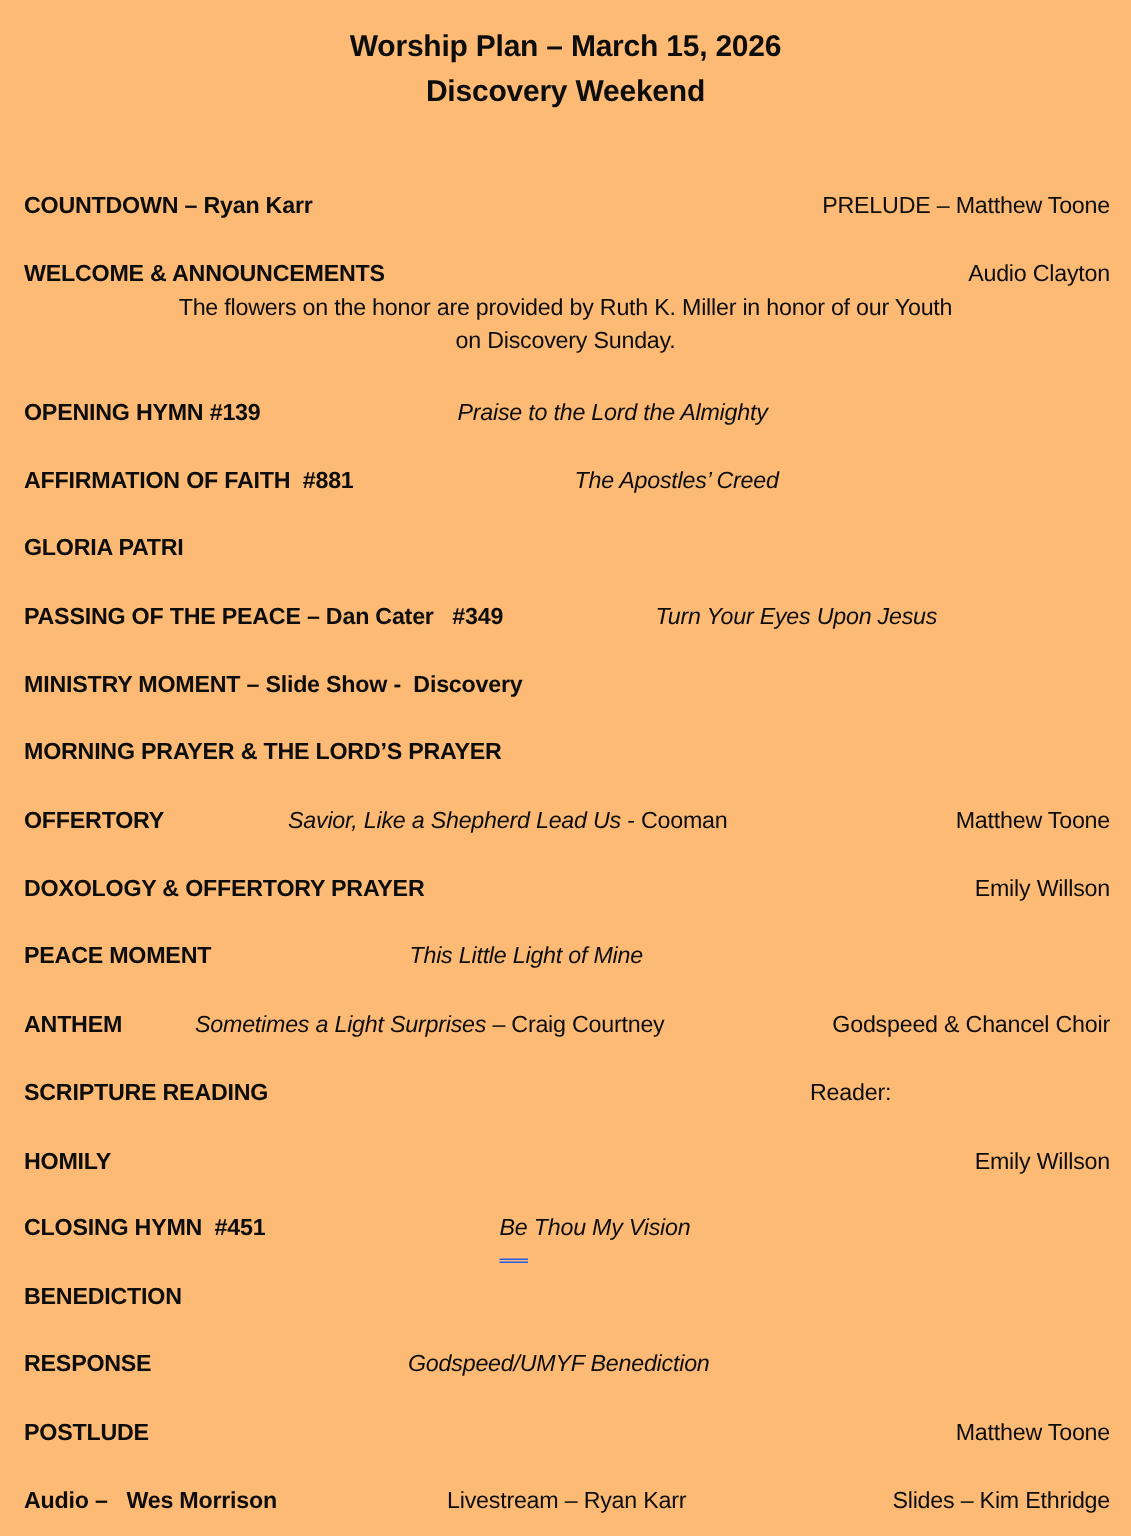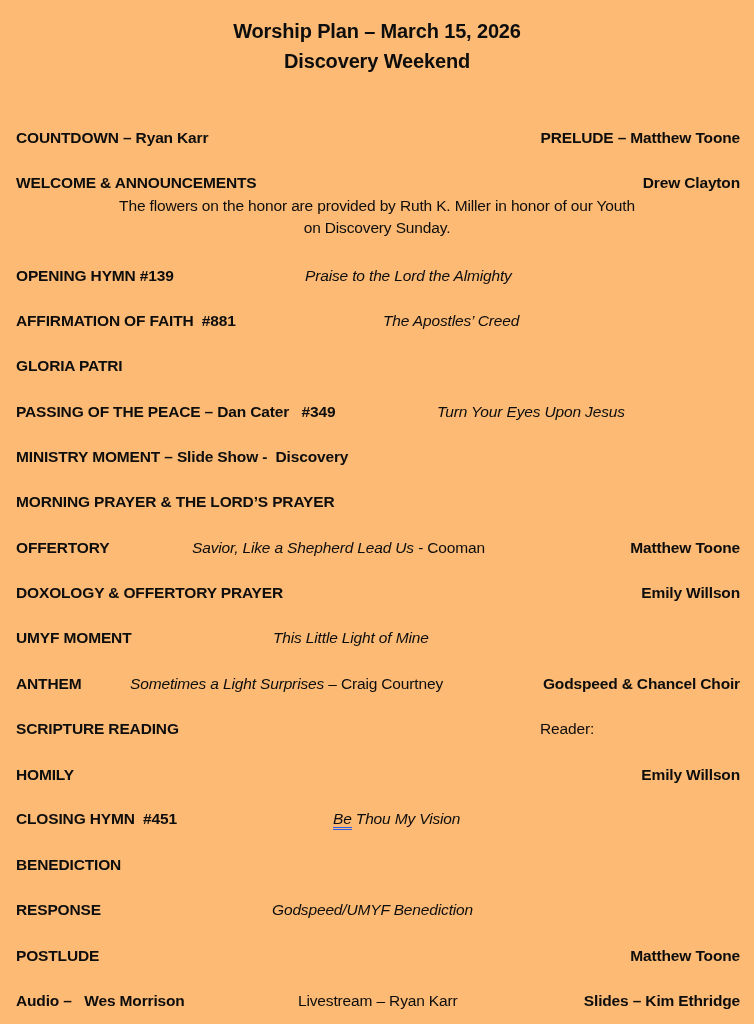--- a/index.html
+++ b/index.html
@@ -15,7 +15,7 @@
   .row { position:absolute; left:0; width:100%; height:20px; font-size:15.5px; line-height:20px; }
   .row span { white-space:pre; }
   .l { position:absolute; left:16px; font-weight:700; }
-  .r { position:absolute; right:14px; font-weight:700; }
+  .r { position:absolute; right:14px; font-weight:400; }
   .m { position:absolute; font-style:italic; font-weight:400; }
   .m .plain { font-style:normal; }
   .mb { position:absolute; font-weight:400; font-style:normal; }

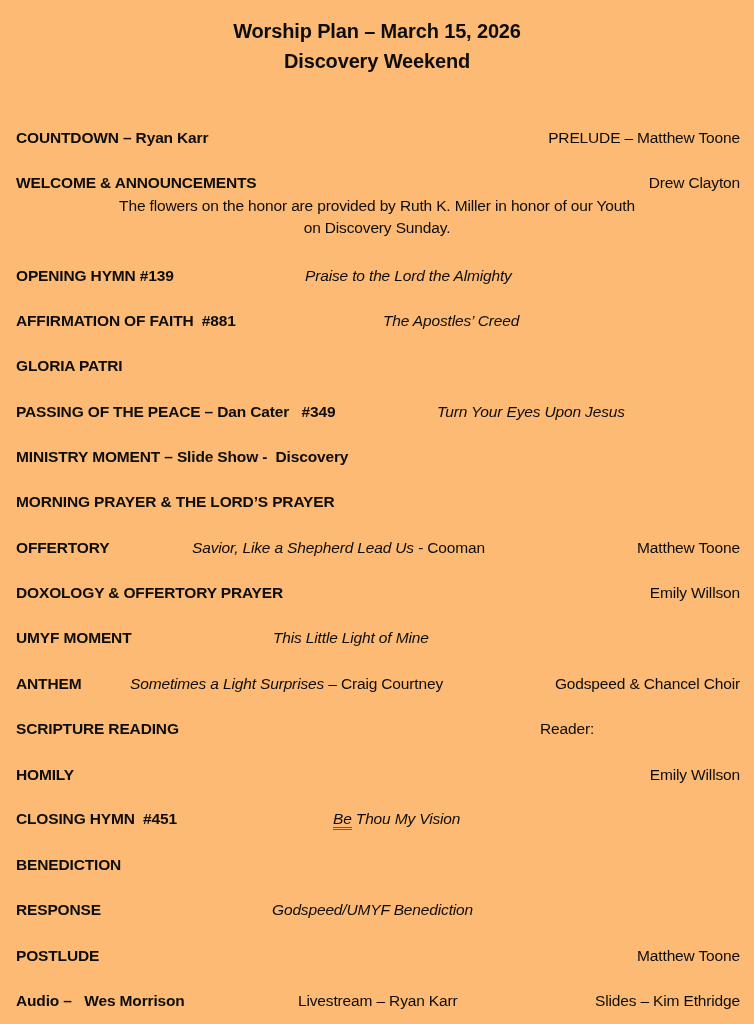--- a/index.html
+++ b/index.html
@@ -39,7 +39,7 @@
 
   <div class="row" style="top:173px">
     <span class="l">WELCOME &amp; ANNOUNCEMENTS</span>
-    <span class="r">Drew Clayton</span>
+    <span class="r">Audio Clayton</span>
   </div>
 
   <div class="center" style="top:197px">The flowers on the honor are provided by Ruth K. Miller in honor of our Youth</div>

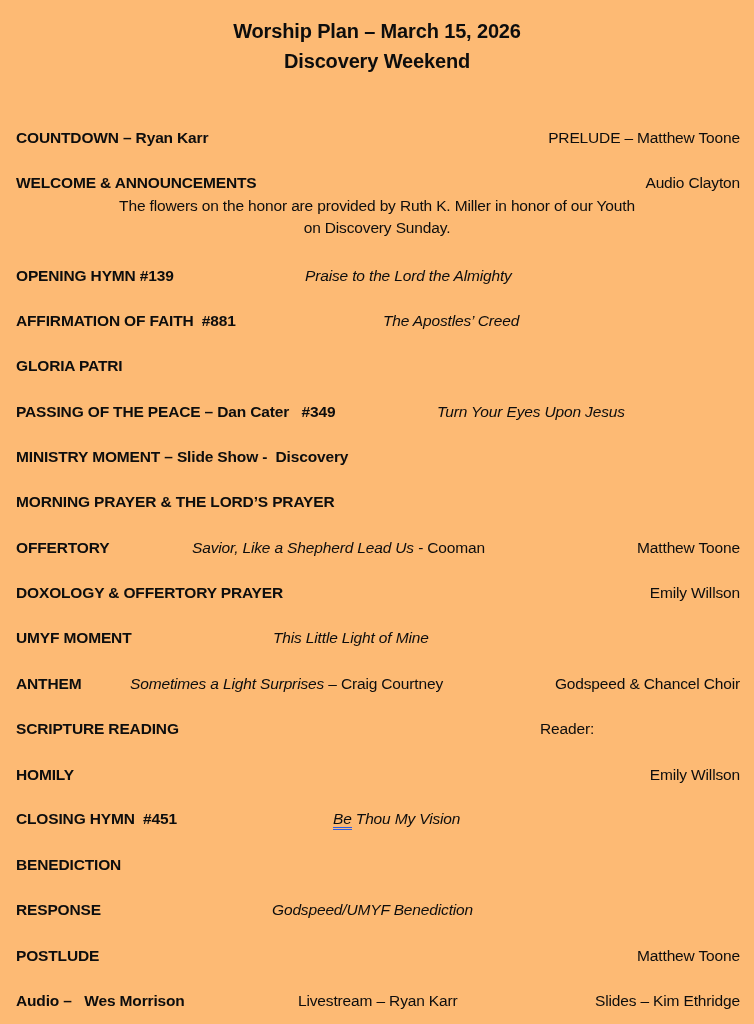--- a/index.html
+++ b/index.html
@@ -84,7 +84,7 @@
   </div>
 
   <div class="row" style="top:628px">
-    <span class="l">UMYF MOMENT</span>
+    <span class="l">PEACE MOMENT</span>
     <span class="m" style="left:273px">This Little Light of Mine</span>
   </div>
 

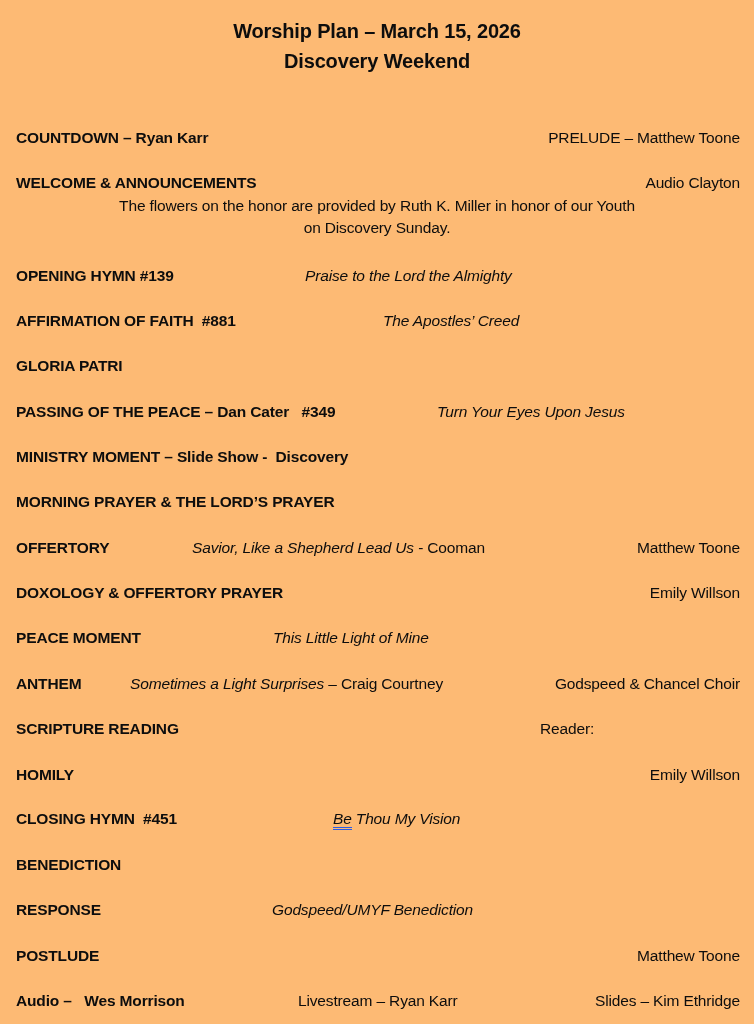--- a/index.html
+++ b/index.html
@@ -20,7 +20,7 @@
   .m .plain { font-style:normal; }
   .mb { position:absolute; font-weight:400; font-style:normal; }
   .center { position:absolute; left:0; width:100%; text-align:center; font-size:15.5px; font-weight:400; }
-  .grammar { border-bottom:3px double var(--grammar-color,#2a5ce5); padding-bottom:0px; }
+  .grammar { border-bottom:3px double var(--grammar-color,#2a5ce5); padding-bottom:12px; }
 </style>
 </head>
 <body>

